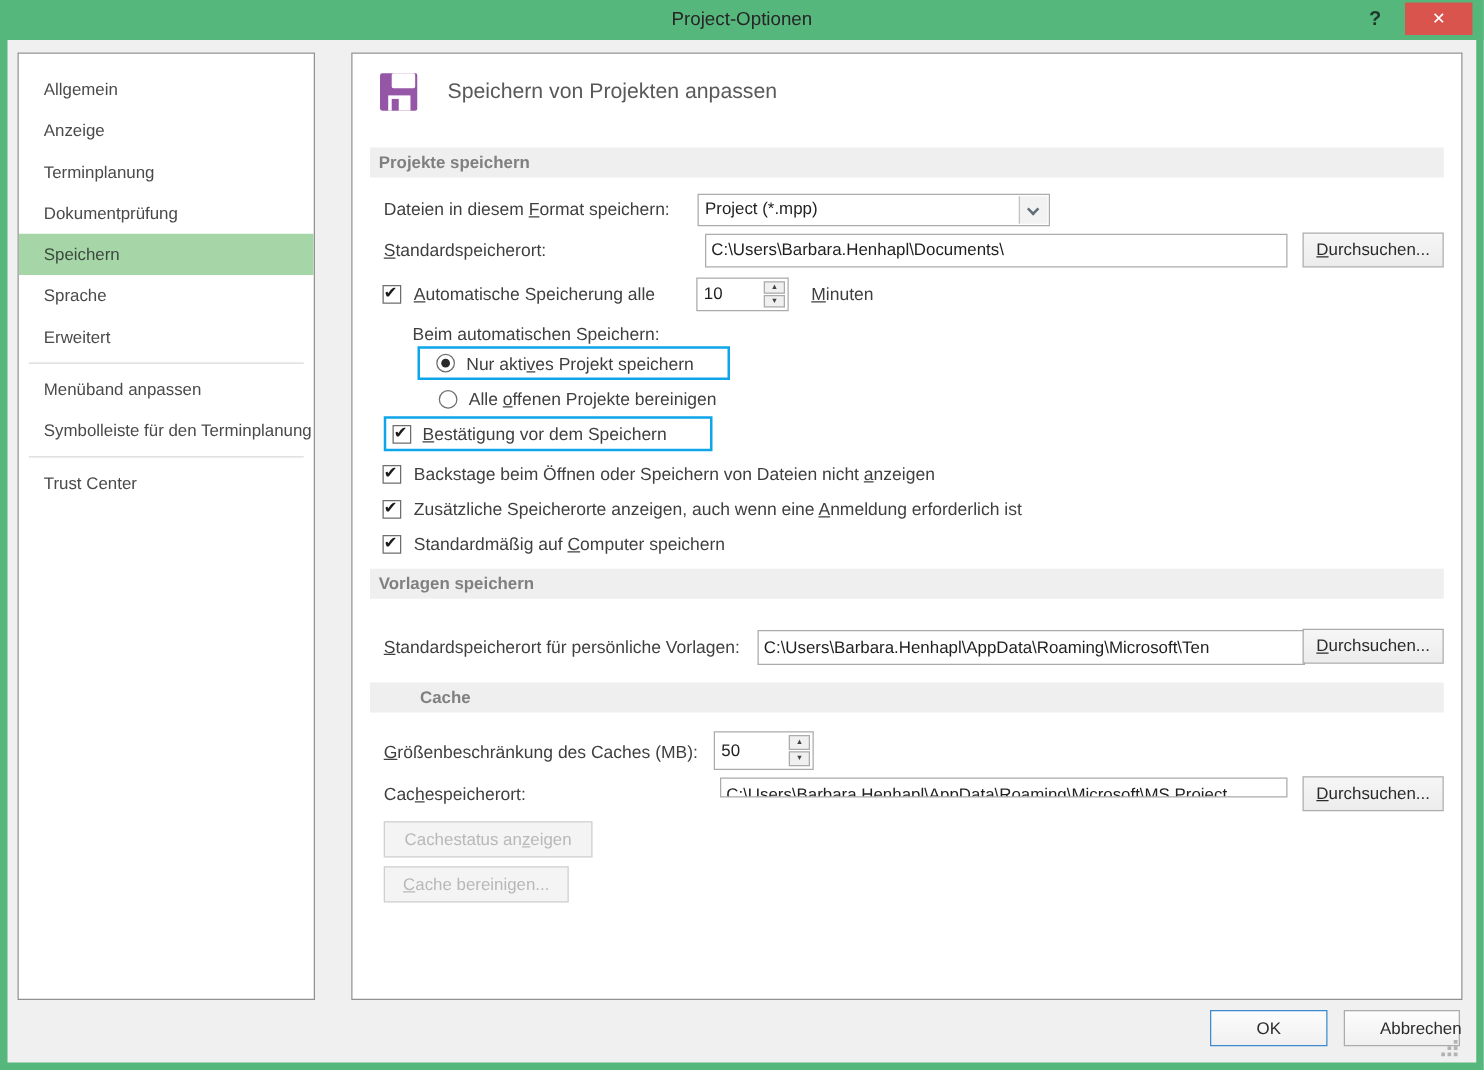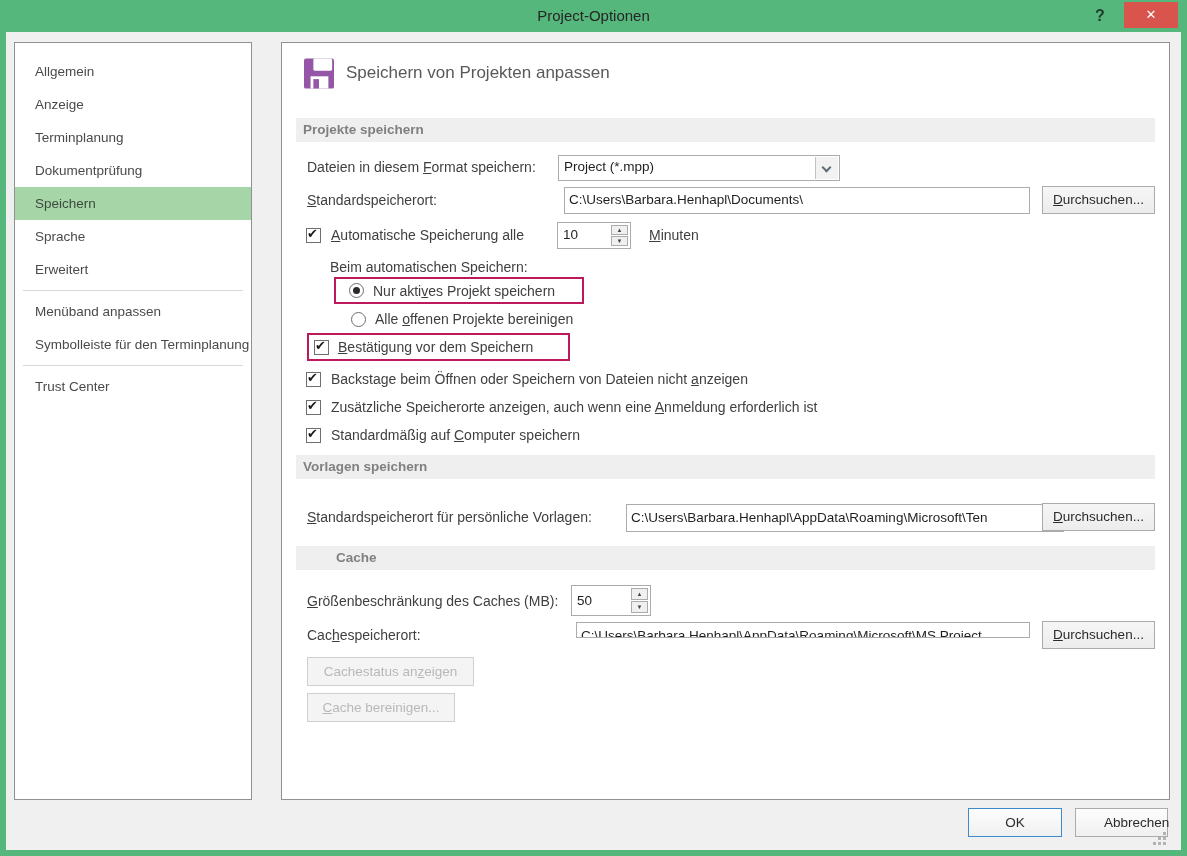--- a/index.html
+++ b/index.html
@@ -31,7 +31,7 @@
 
   
   .content { position:relative; width:100%; height:100%; }
-  .page-header { position:absolute; left:22px; top:13px; height:34px; display:flex; align-items:center; gap:12px; }
+  .page-header { position:absolute; left:22px; top:13px; height:34px; display:flex; align-items:center; gap:24px; }
   .page-title { font-size:17px; color:#595959; }
 
   .section-bar { position:absolute; left:14px; right:14px; height:24px; background:#efefef;

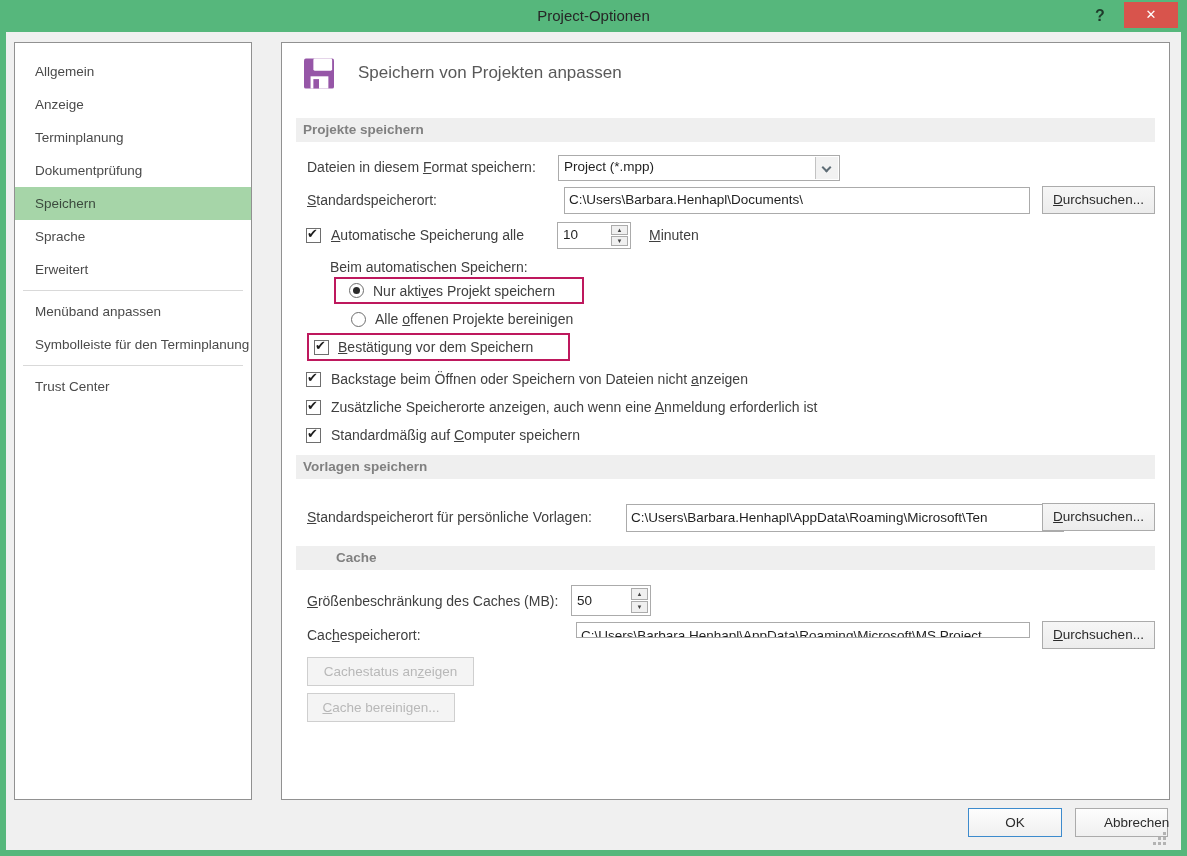--- a/index.html
+++ b/index.html
@@ -70,7 +70,7 @@
   .radio { width:15px; height:15px; border:1px solid #6e6e6e; border-radius:50%; background:#fff; position:relative; flex:0 0 auto; }
   .radio .dot { position:absolute; left:3px; top:3px; width:7px; height:7px; border-radius:50%; background:#2b2b2b; }
 
-  .redbox { position:absolute; border:2px solid #be185d; display:flex; align-items:center;text-align:center; }
+  .redbox { position:absolute; border:2px solid #0ea5e9; display:flex; align-items:center;text-align:center; }
 
   
   .footer-btn { position:absolute; height:29px; background:linear-gradient(#fdfdfd,#f0f0f0);

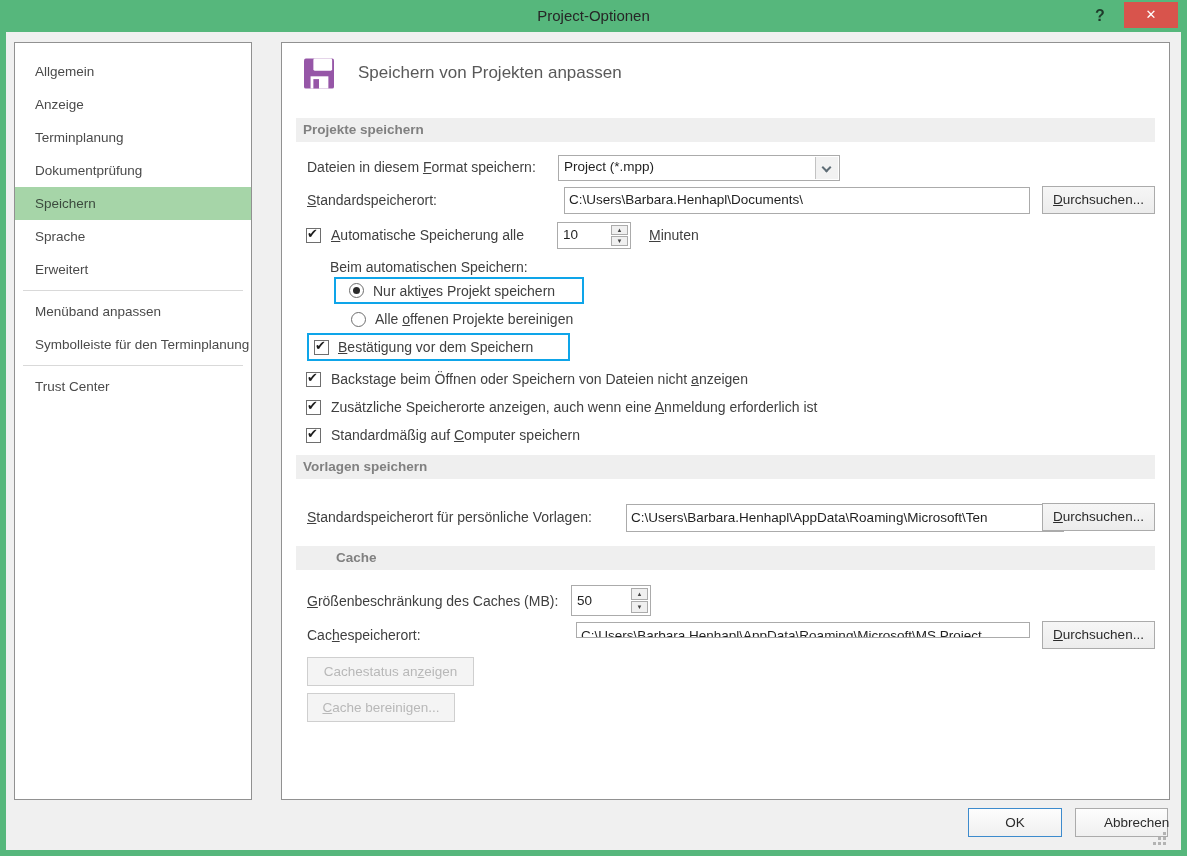--- a/index.html
+++ b/index.html
@@ -203,7 +203,7 @@
 
         <div class="row" style="top:460px; height:28px;">
           <span class="flabel" style="left:25px; top:6px;"><span class="ak">S</span><span>tandardspeicherort für persönliche Vorlagen:</span></span>
-          <div class="textfield" style="left:344px; top:1px; width:438px; height:28px; padding-top:5px;">C:\Users\Barbara.Henhapl\AppData\Roaming\Microsoft\Ten</div>
+          <div class="textfield" style="left:324px; top:1px; width:438px; height:28px; padding-top:5px;">C:\Users\Barbara.Henhapl\AppData\Roaming\Microsoft\Ten</div>
           <div class="btn" style="left:760px; top:0; width:113px; height:28px; line-height:26px;"><span class="ak">D</span><span>urchsuchen...</span></div>
         </div>
 

